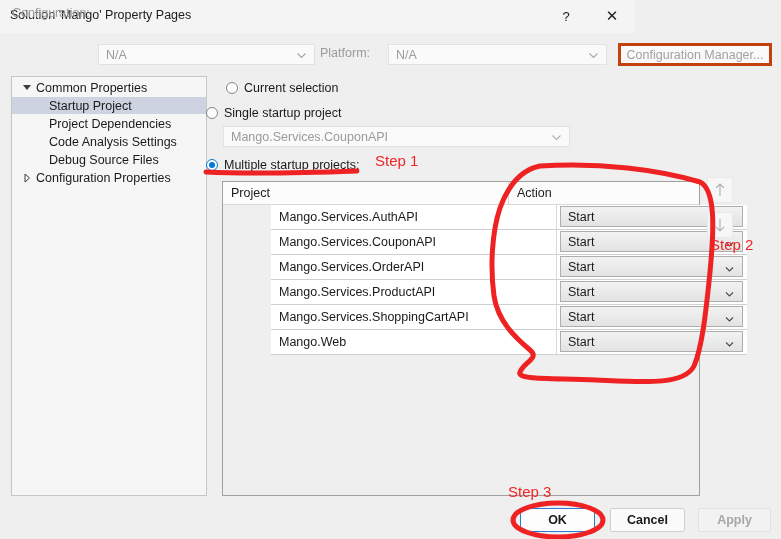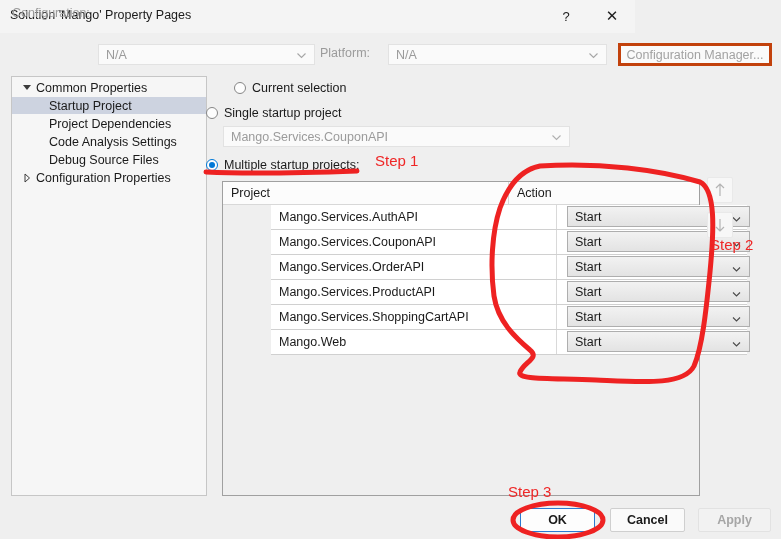--- a/index.html
+++ b/index.html
@@ -90,7 +90,7 @@
     content:''; position:absolute; left:2px; top:2px;
     width:6px; height:6px; border-radius:50%; background:#0078d7;
   }
-  #radio1 { left:198px; top:81px;padding-left:36px; }
+  #radio1 { left:190px; top:81px;padding-left:36px; }
   #radio2 { left:206px; top:106px; }
   #radio3 { left:206px; top:158px; }
   #radio3 .rtext { color:#1a1a1a; }

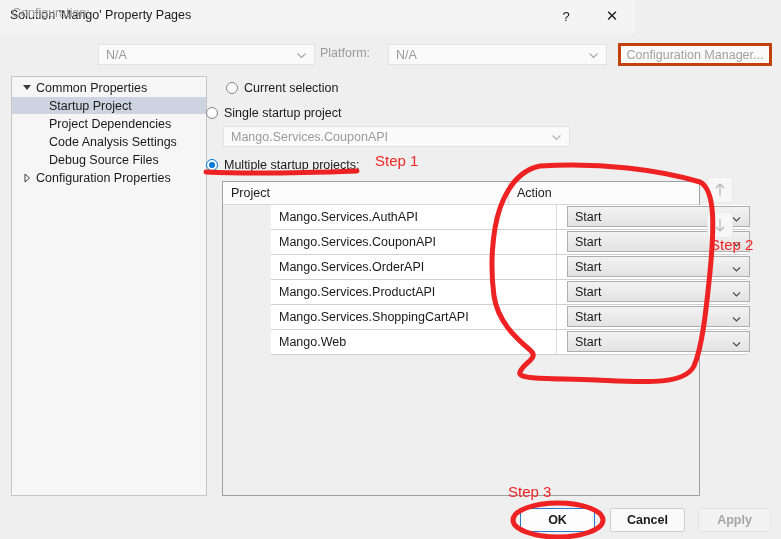--- a/index.html
+++ b/index.html
@@ -127,7 +127,7 @@
     border-right:1px solid #d9d9d9;
   }
   .cell-action {
-    position:absolute; left:296px; top:1px; width:183px; height:21px;
+    position:absolute; left:289px; top:1px; width:183px; height:21px;
     background:linear-gradient(#f2f2f2,#e3e3e3);
     border:1px solid #aeaeae;
   }

